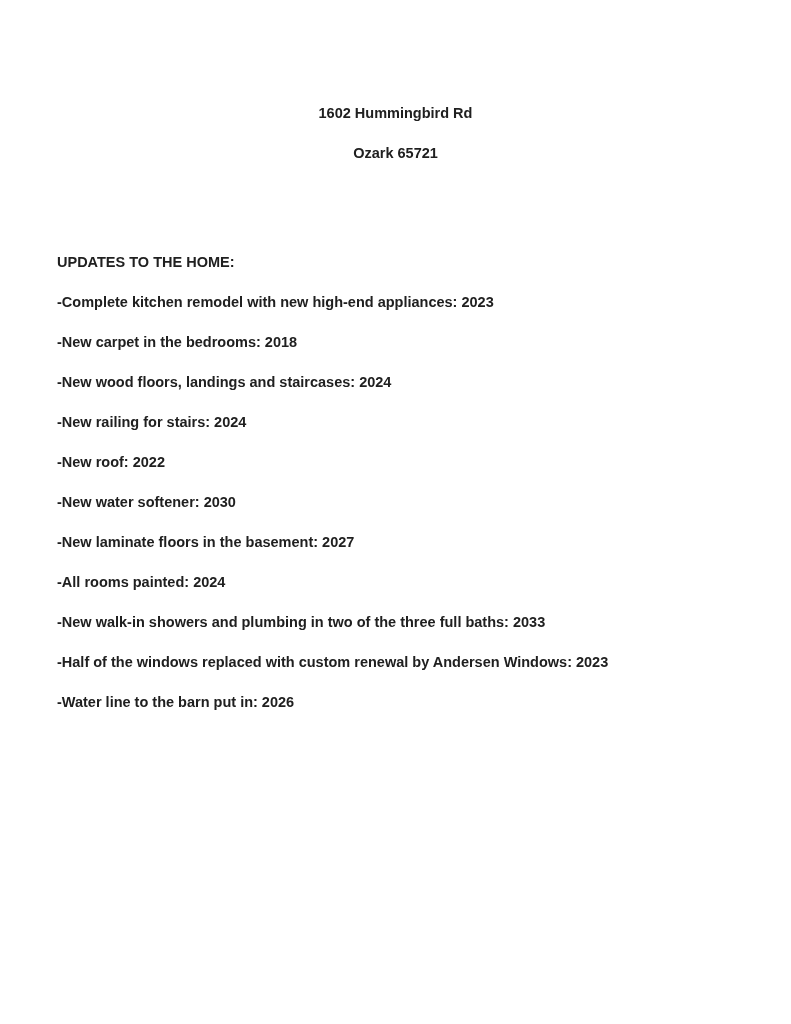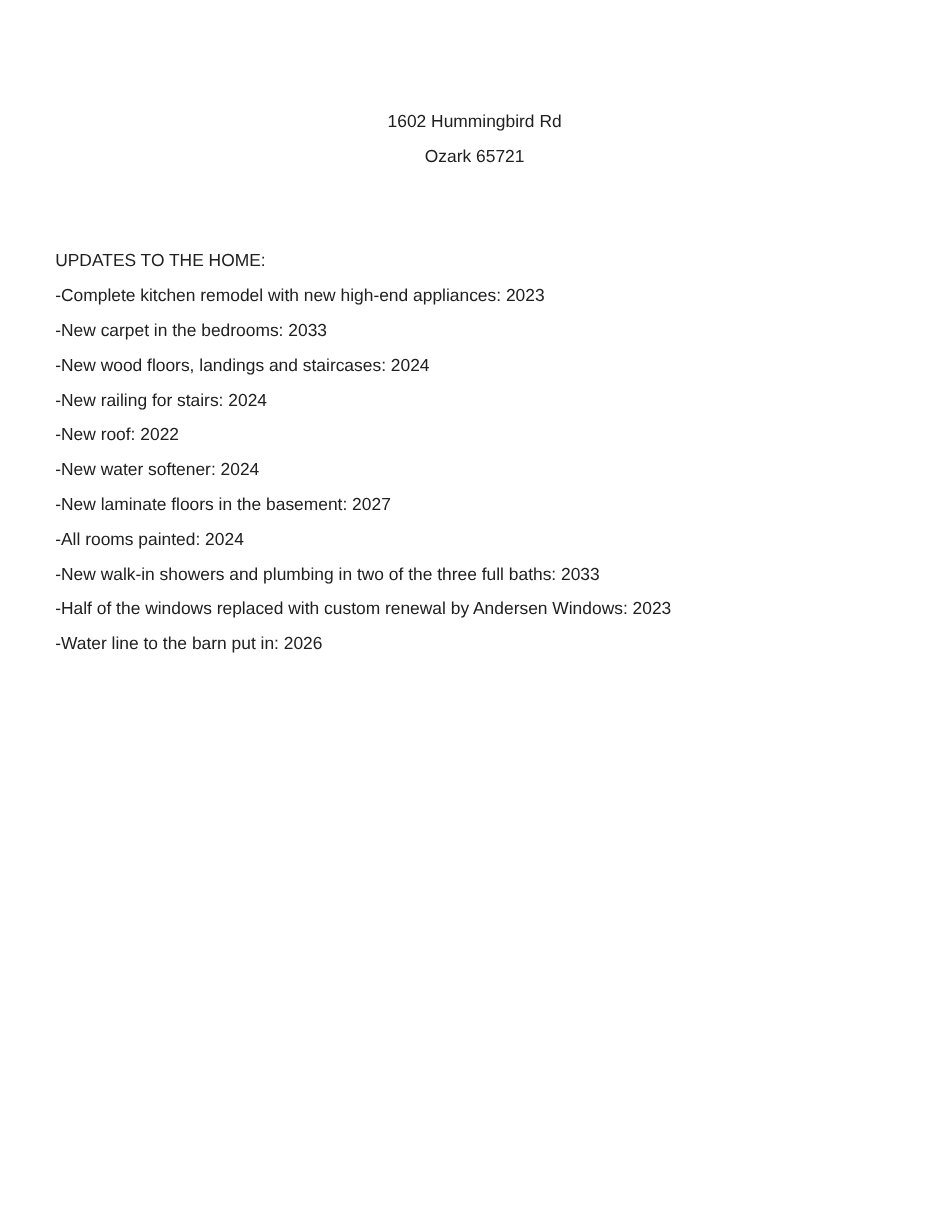--- a/index.html
+++ b/index.html
@@ -24,9 +24,10 @@
     right: 0;
   }
   .doc p {
-    margin: 0;
+    margin: 11px;
     line-height: 29px;
     white-space: pre;
+    font-weight: bold;
   }
   .address p {
     text-align: center;

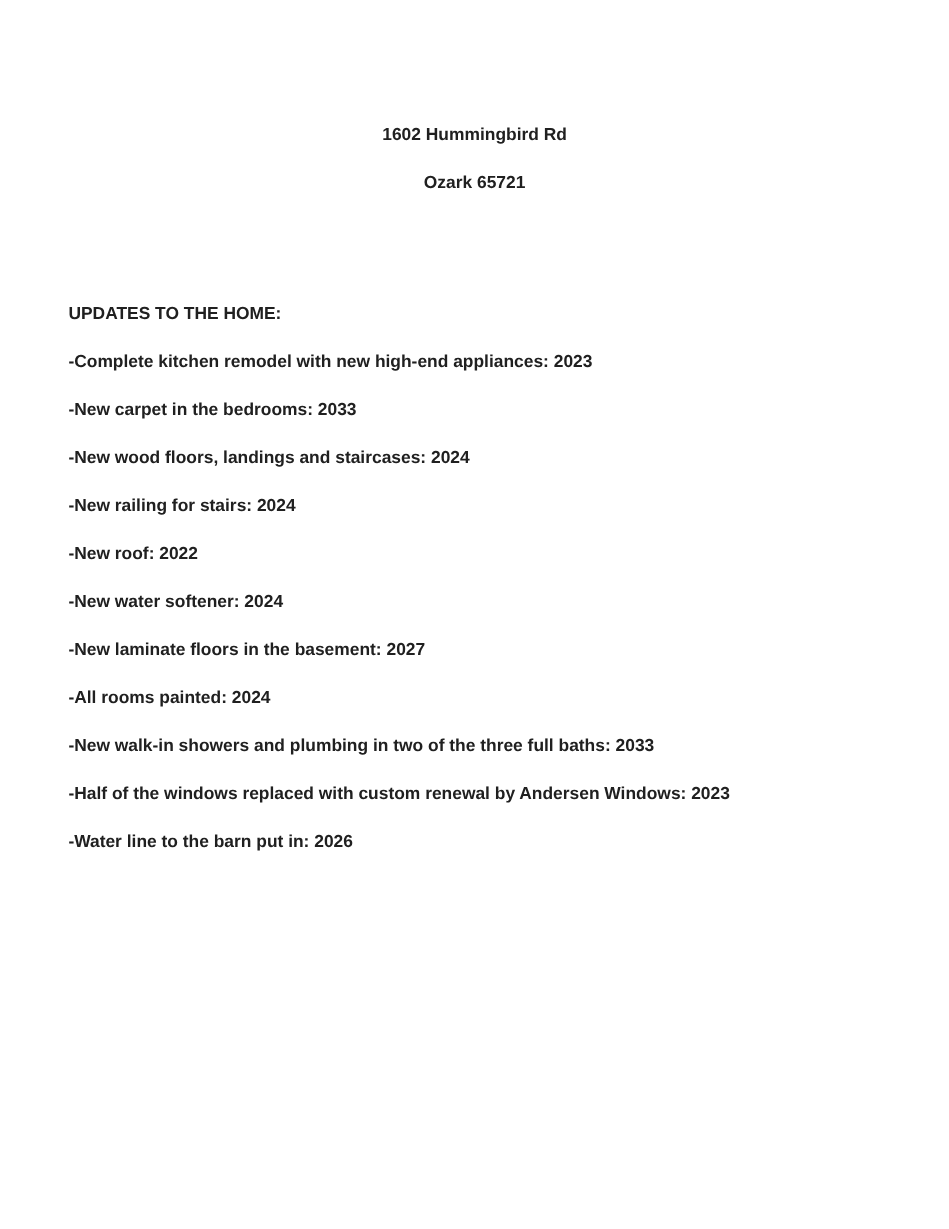--- a/index.html
+++ b/index.html
@@ -55,7 +55,7 @@
     <div class="body-text">
       <p>UPDATES TO THE HOME:</p>
       <p>-Complete kitchen remodel with new high-end appliances: 2023</p>
-      <p>-New carpet in the bedrooms: 2033</p>
+      <p>-New carpet in the bedrooms: 2018</p>
       <p>-New wood floors, landings and staircases: 2024</p>
       <p>-New railing for stairs: 2024</p>
       <p>-New roof: 2022</p>

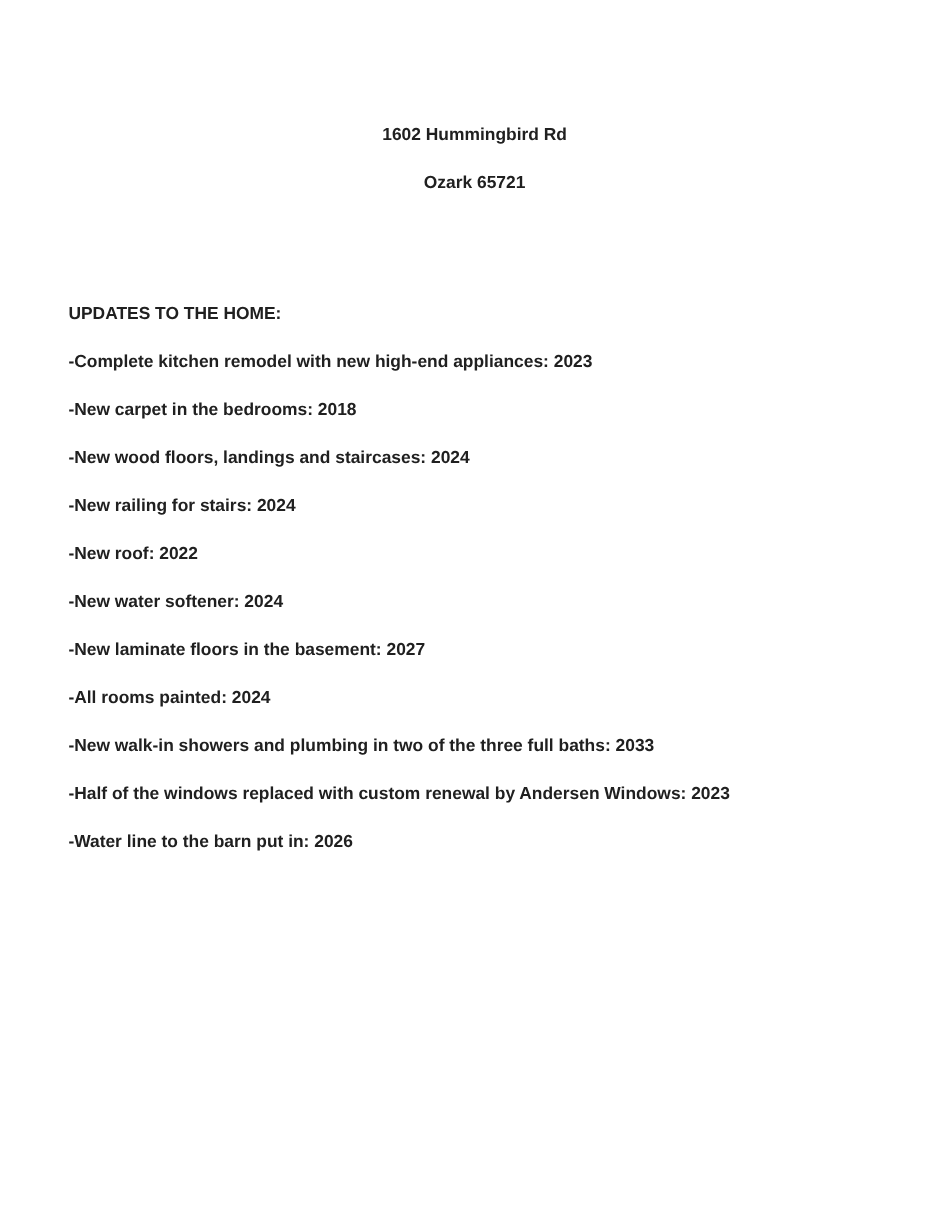--- a/index.html
+++ b/index.html
@@ -59,7 +59,7 @@
       <p>-New wood floors, landings and staircases: 2024</p>
       <p>-New railing for stairs: 2024</p>
       <p>-New roof: 2022</p>
-      <p>-New water softener: 2024</p>
+      <p>-New water softener: 2030</p>
       <p>-New laminate floors in the basement: 2027</p>
       <p>-All rooms painted: 2024</p>
       <p>-New walk-in showers and plumbing in two of the three full baths: 2033</p>

